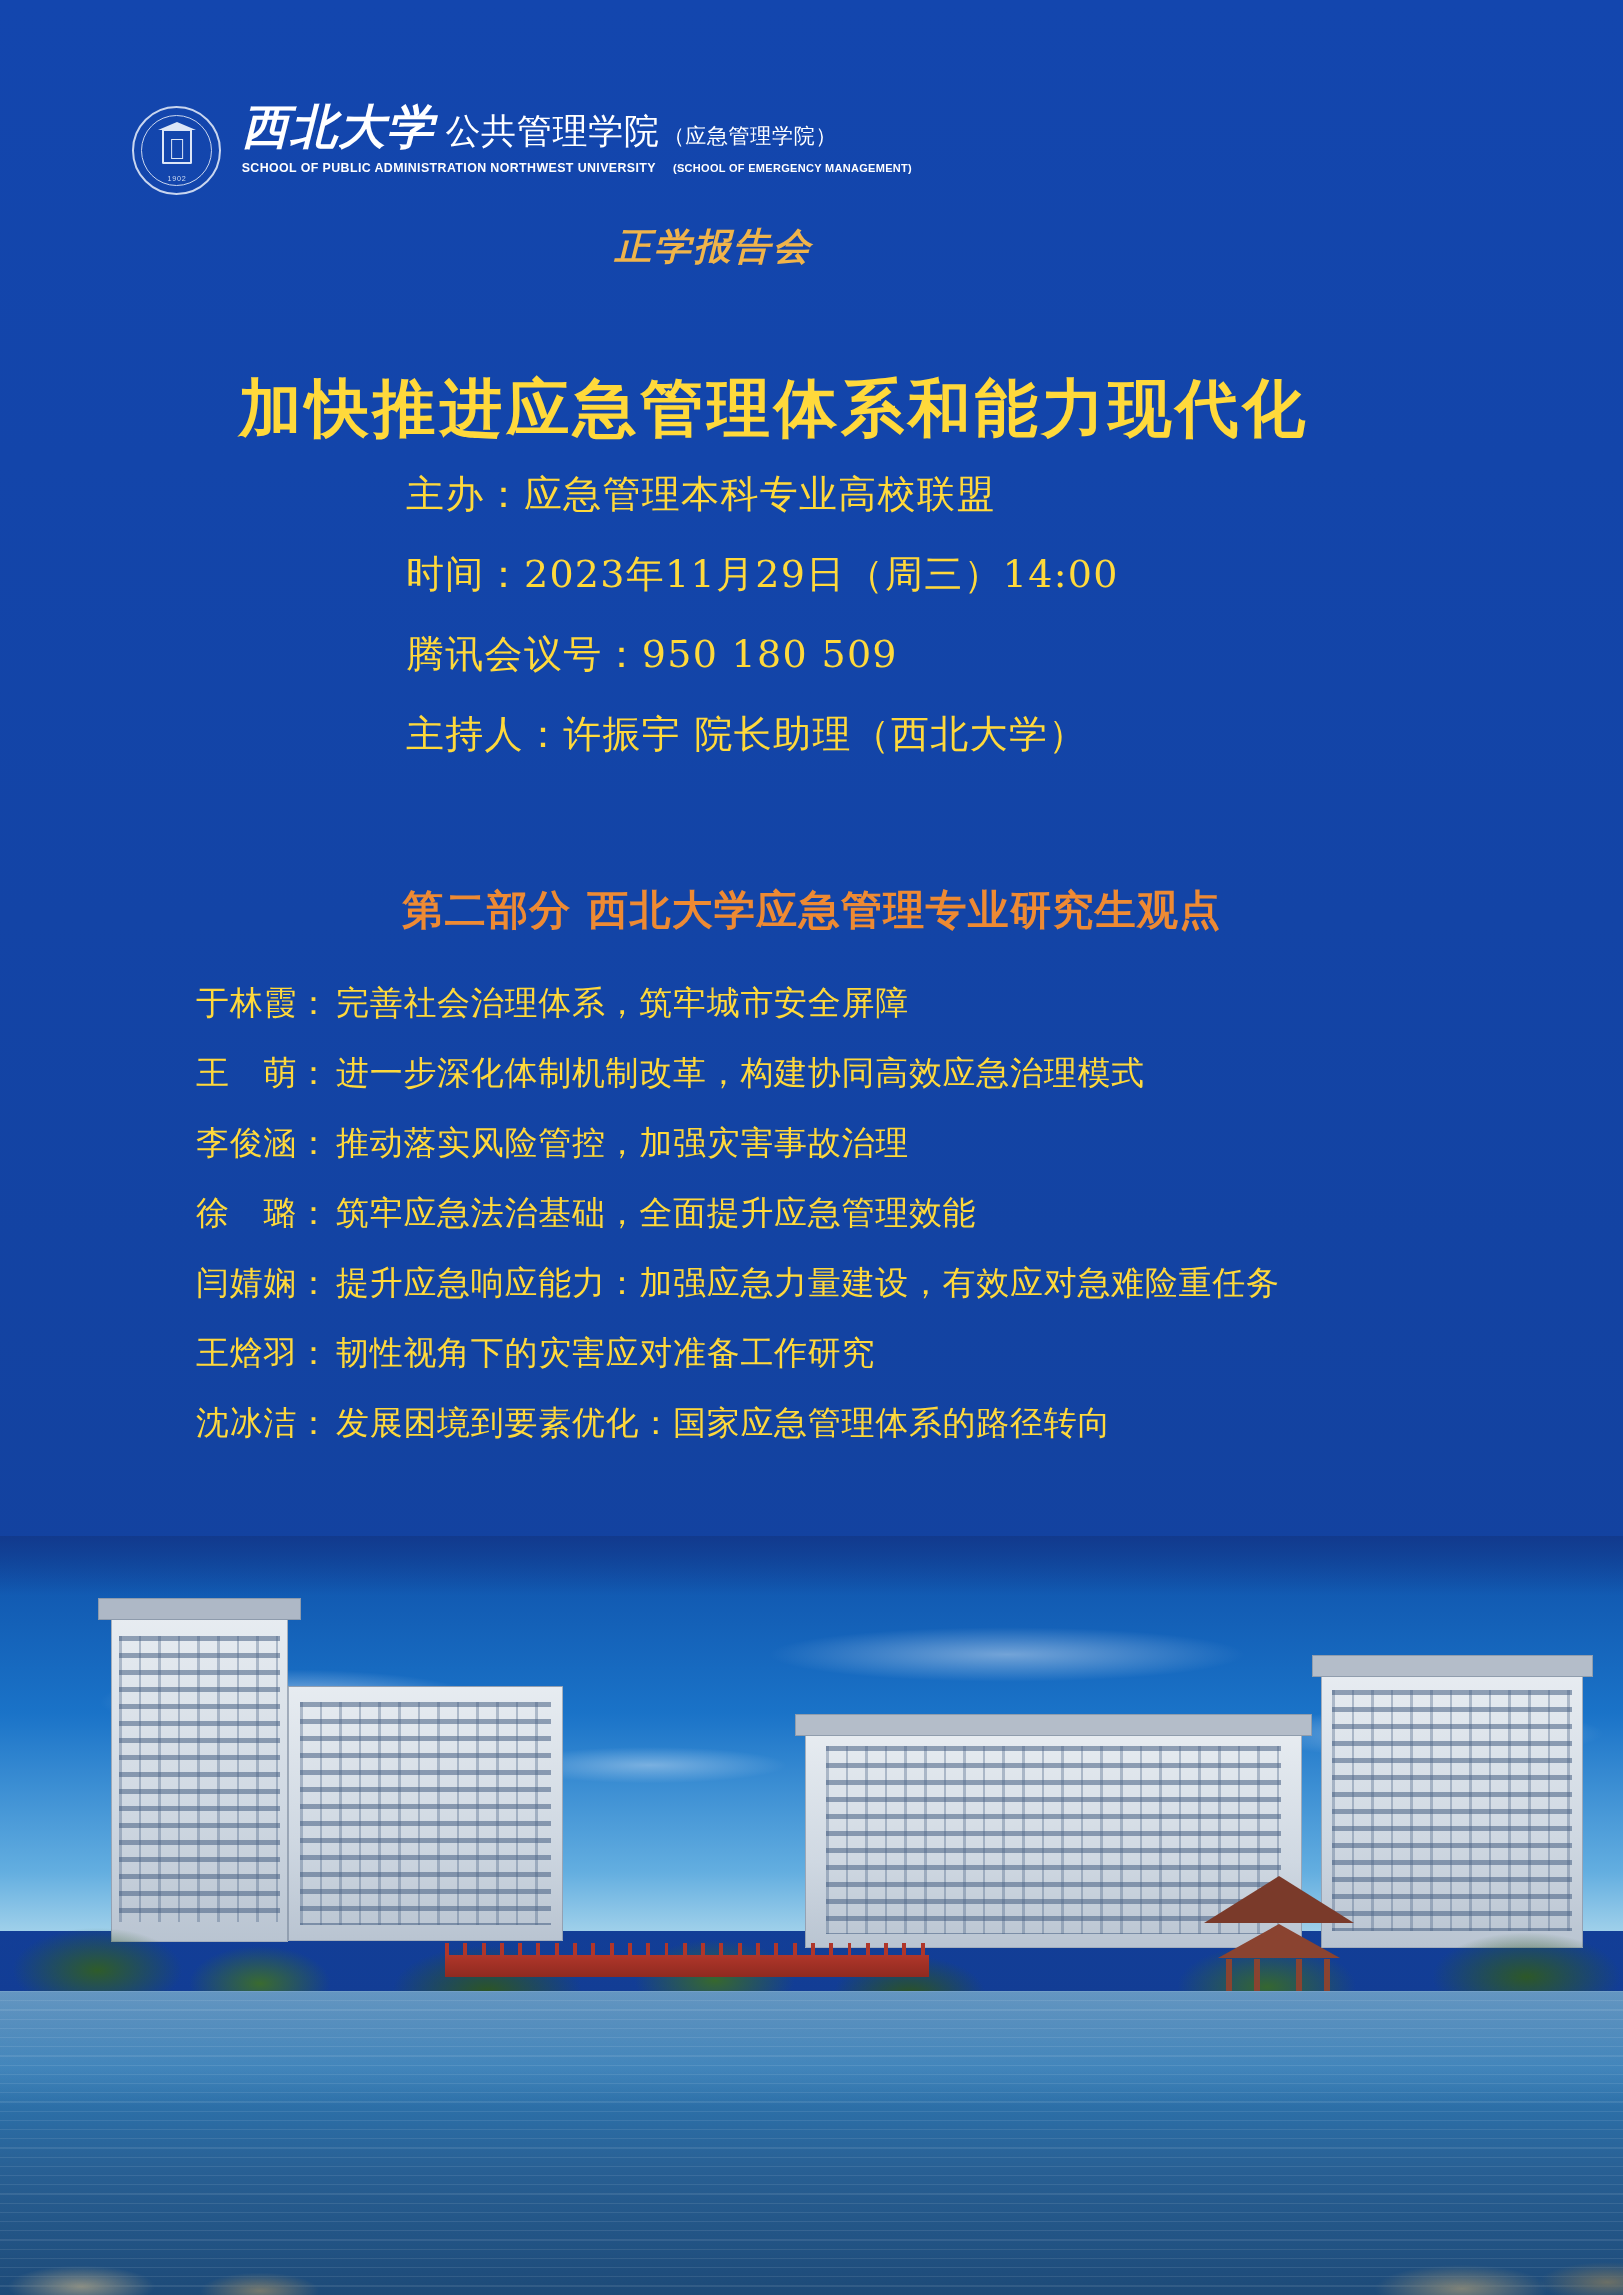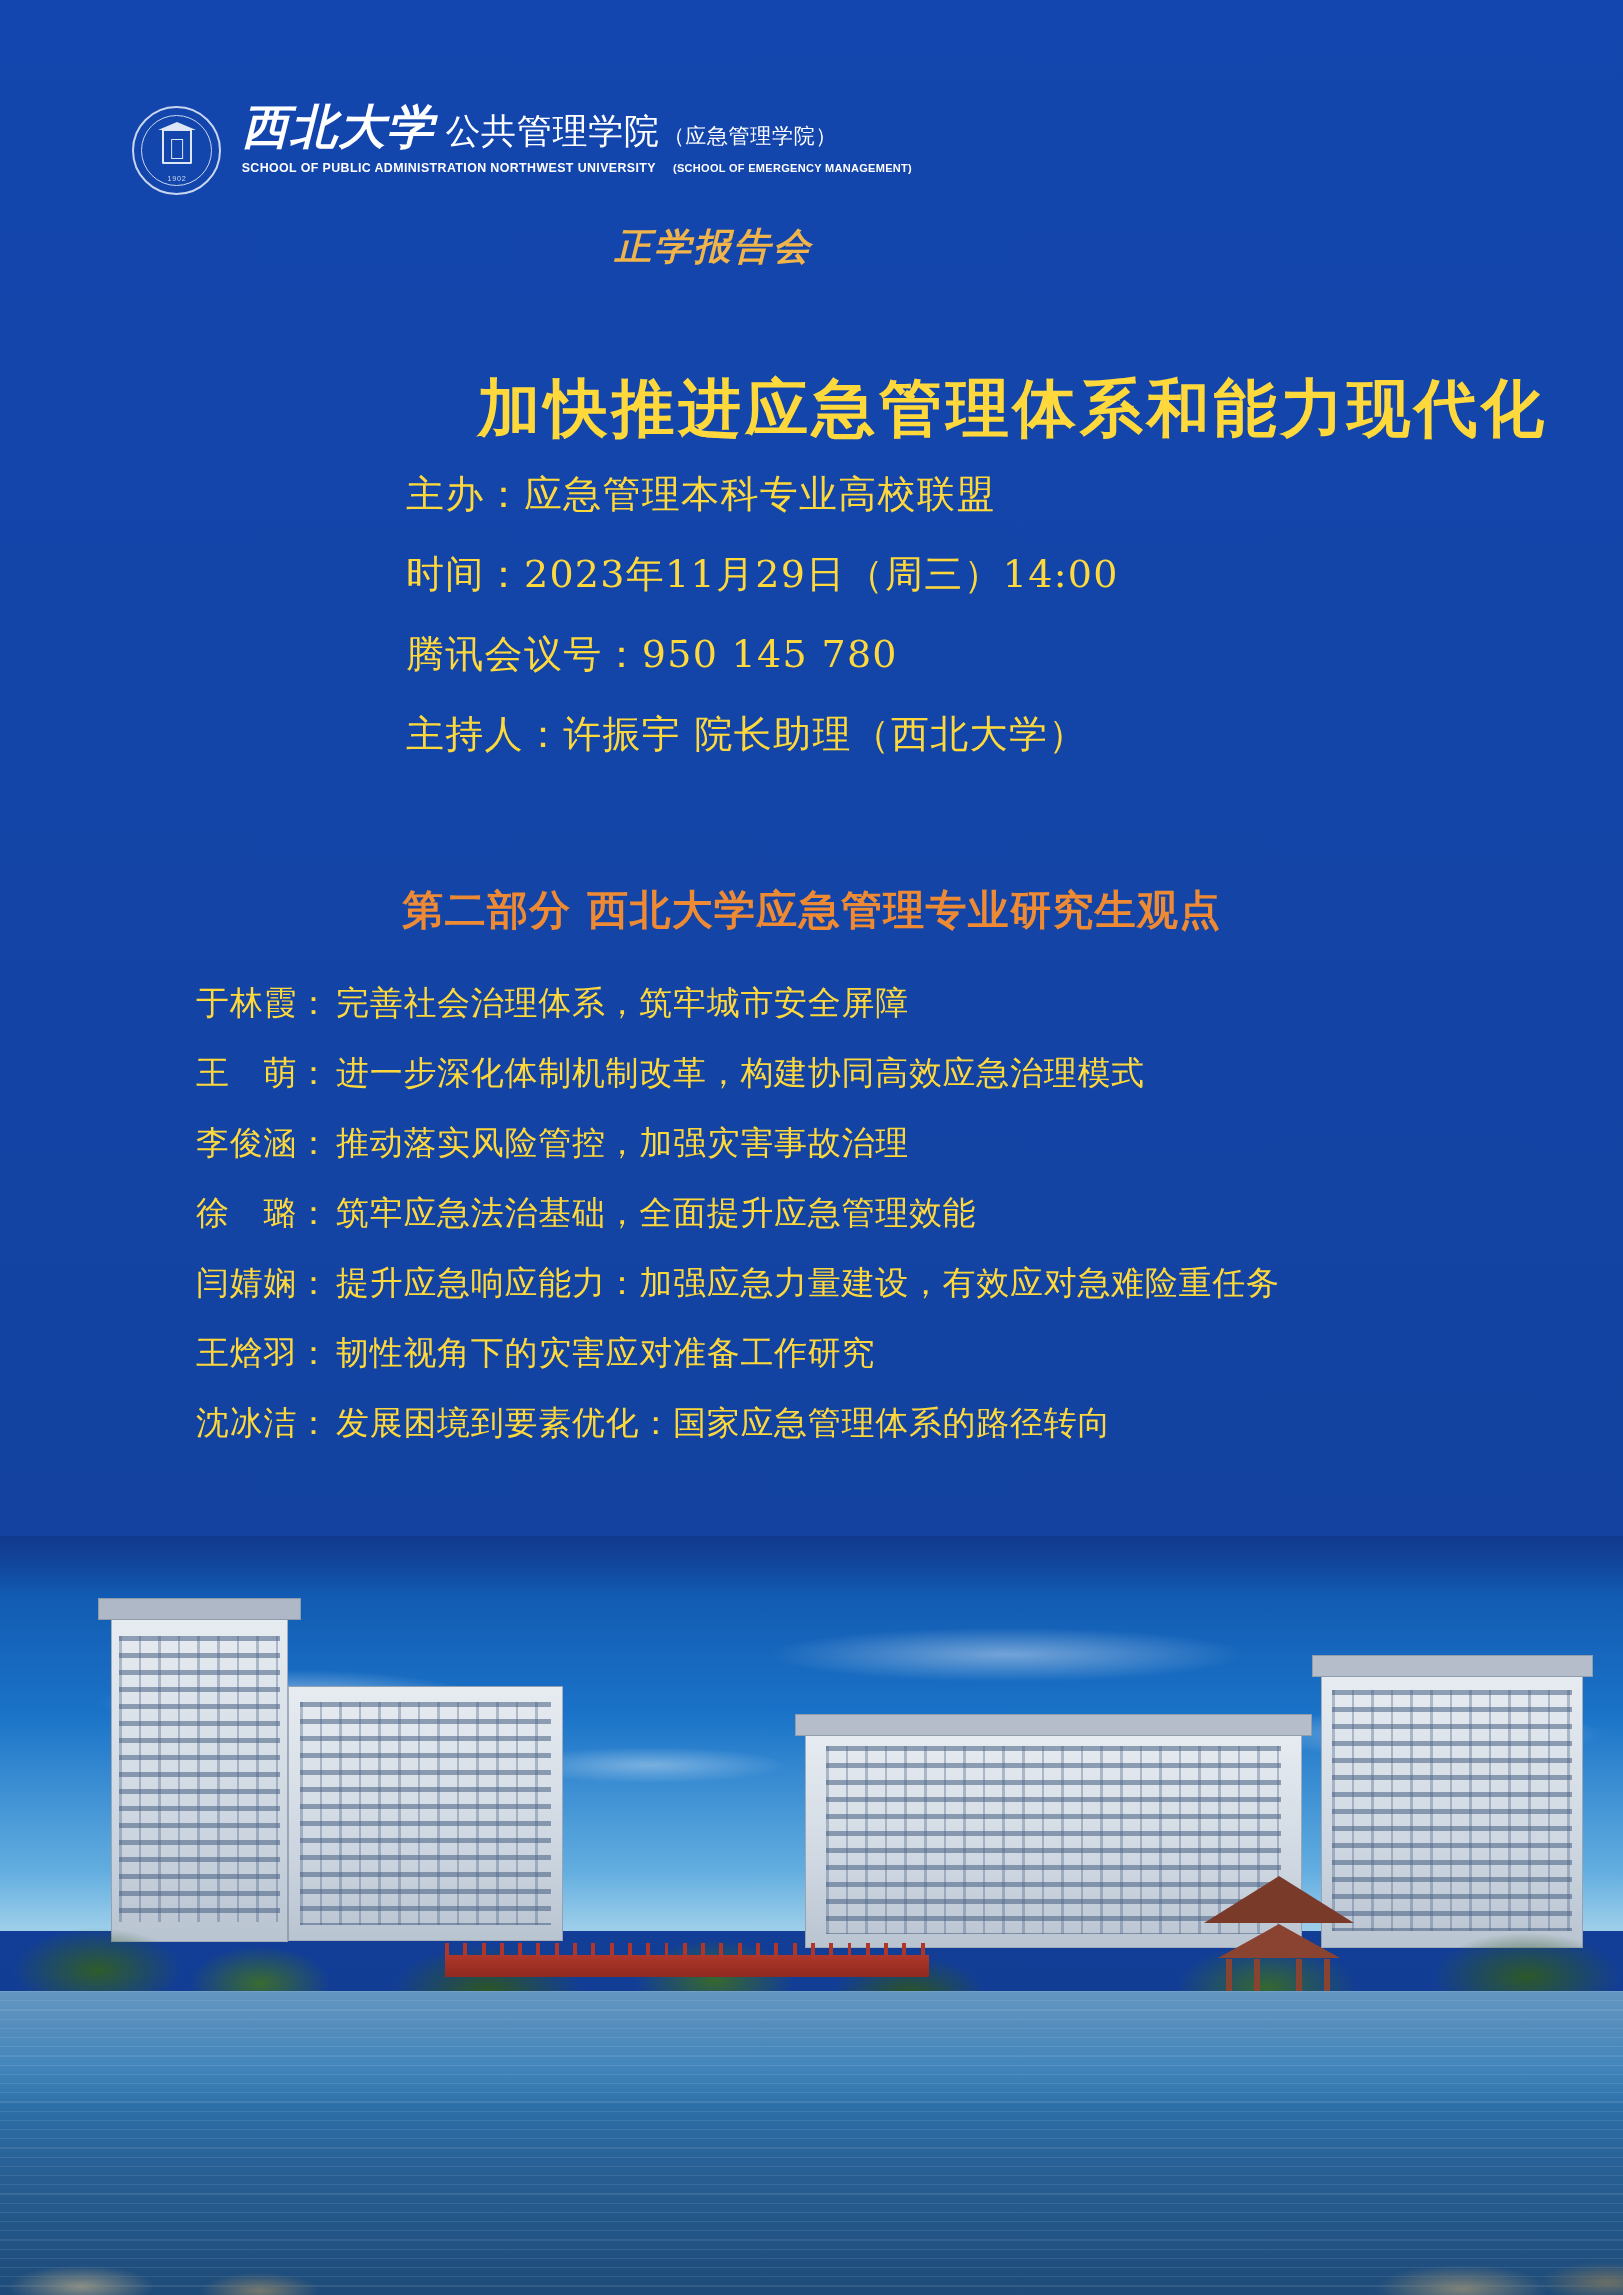--- a/index.html
+++ b/index.html
@@ -171,7 +171,7 @@
     top: 366px;
     left: 0;
     width: 1548px;
-    text-align: right;
+    text-align: center;
     font-family: "DejaVu Sans", sans-serif;
     font-weight: 700;
     font-size: 63px;

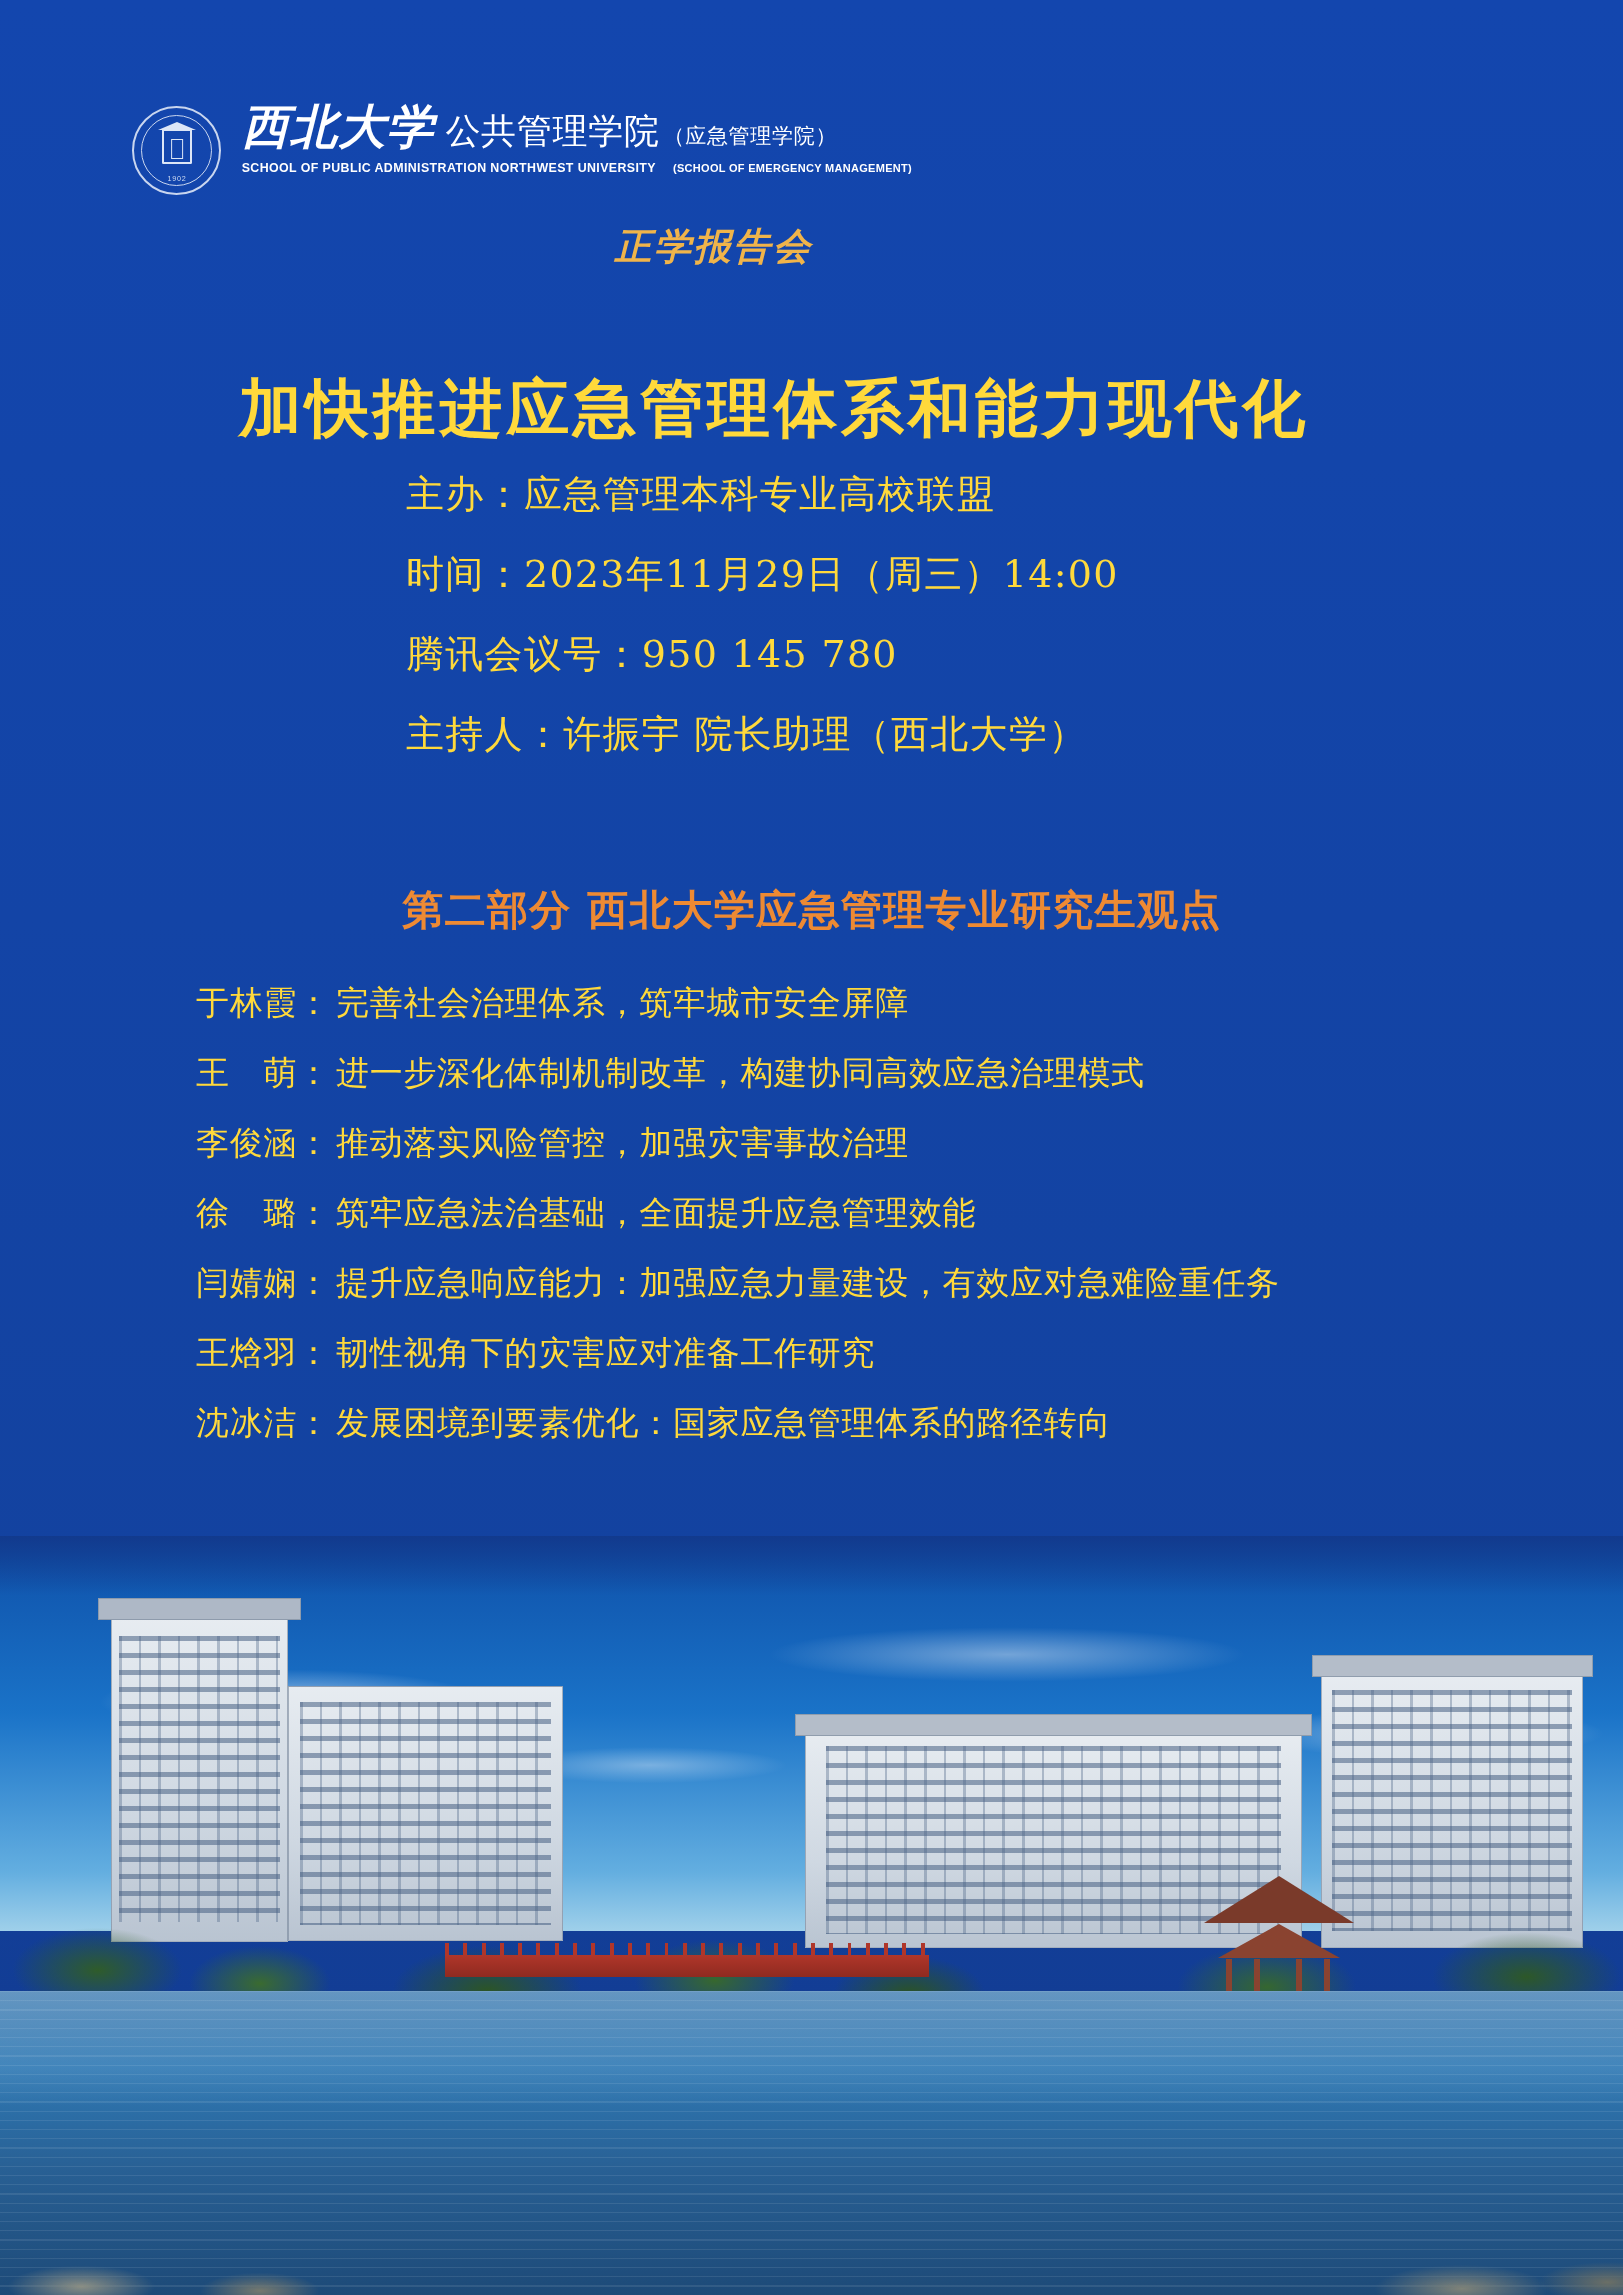--- a/index.html
+++ b/index.html
@@ -410,7 +410,7 @@
   <div class="info-block">
     <div class="info-line">主办：应急管理本科专业高校联盟</div>
     <div class="info-line">时间：2023年11月29日（周三）14:00</div>
-    <div class="info-line">腾讯会议号：950 145 780</div>
+    <div class="info-line">腾讯会议号：950 180 509</div>
     <div class="info-line">主持人：许振宇  院长助理（西北大学）</div>
   </div>
 

